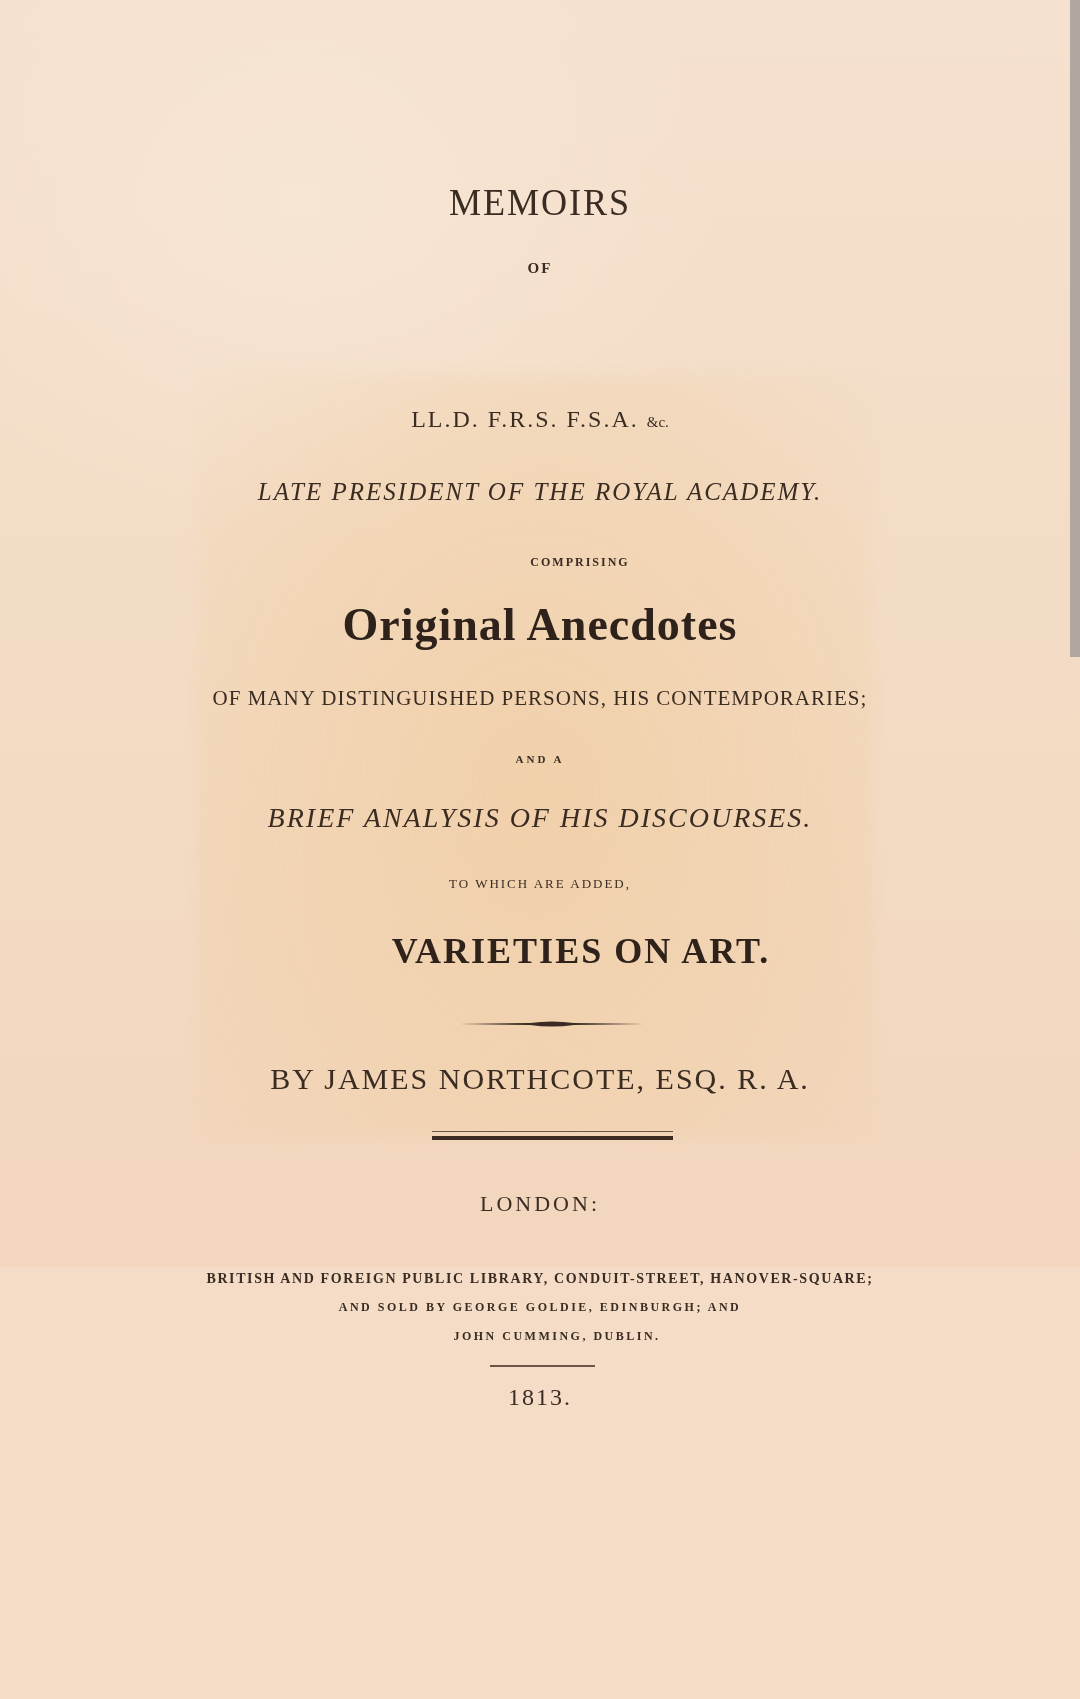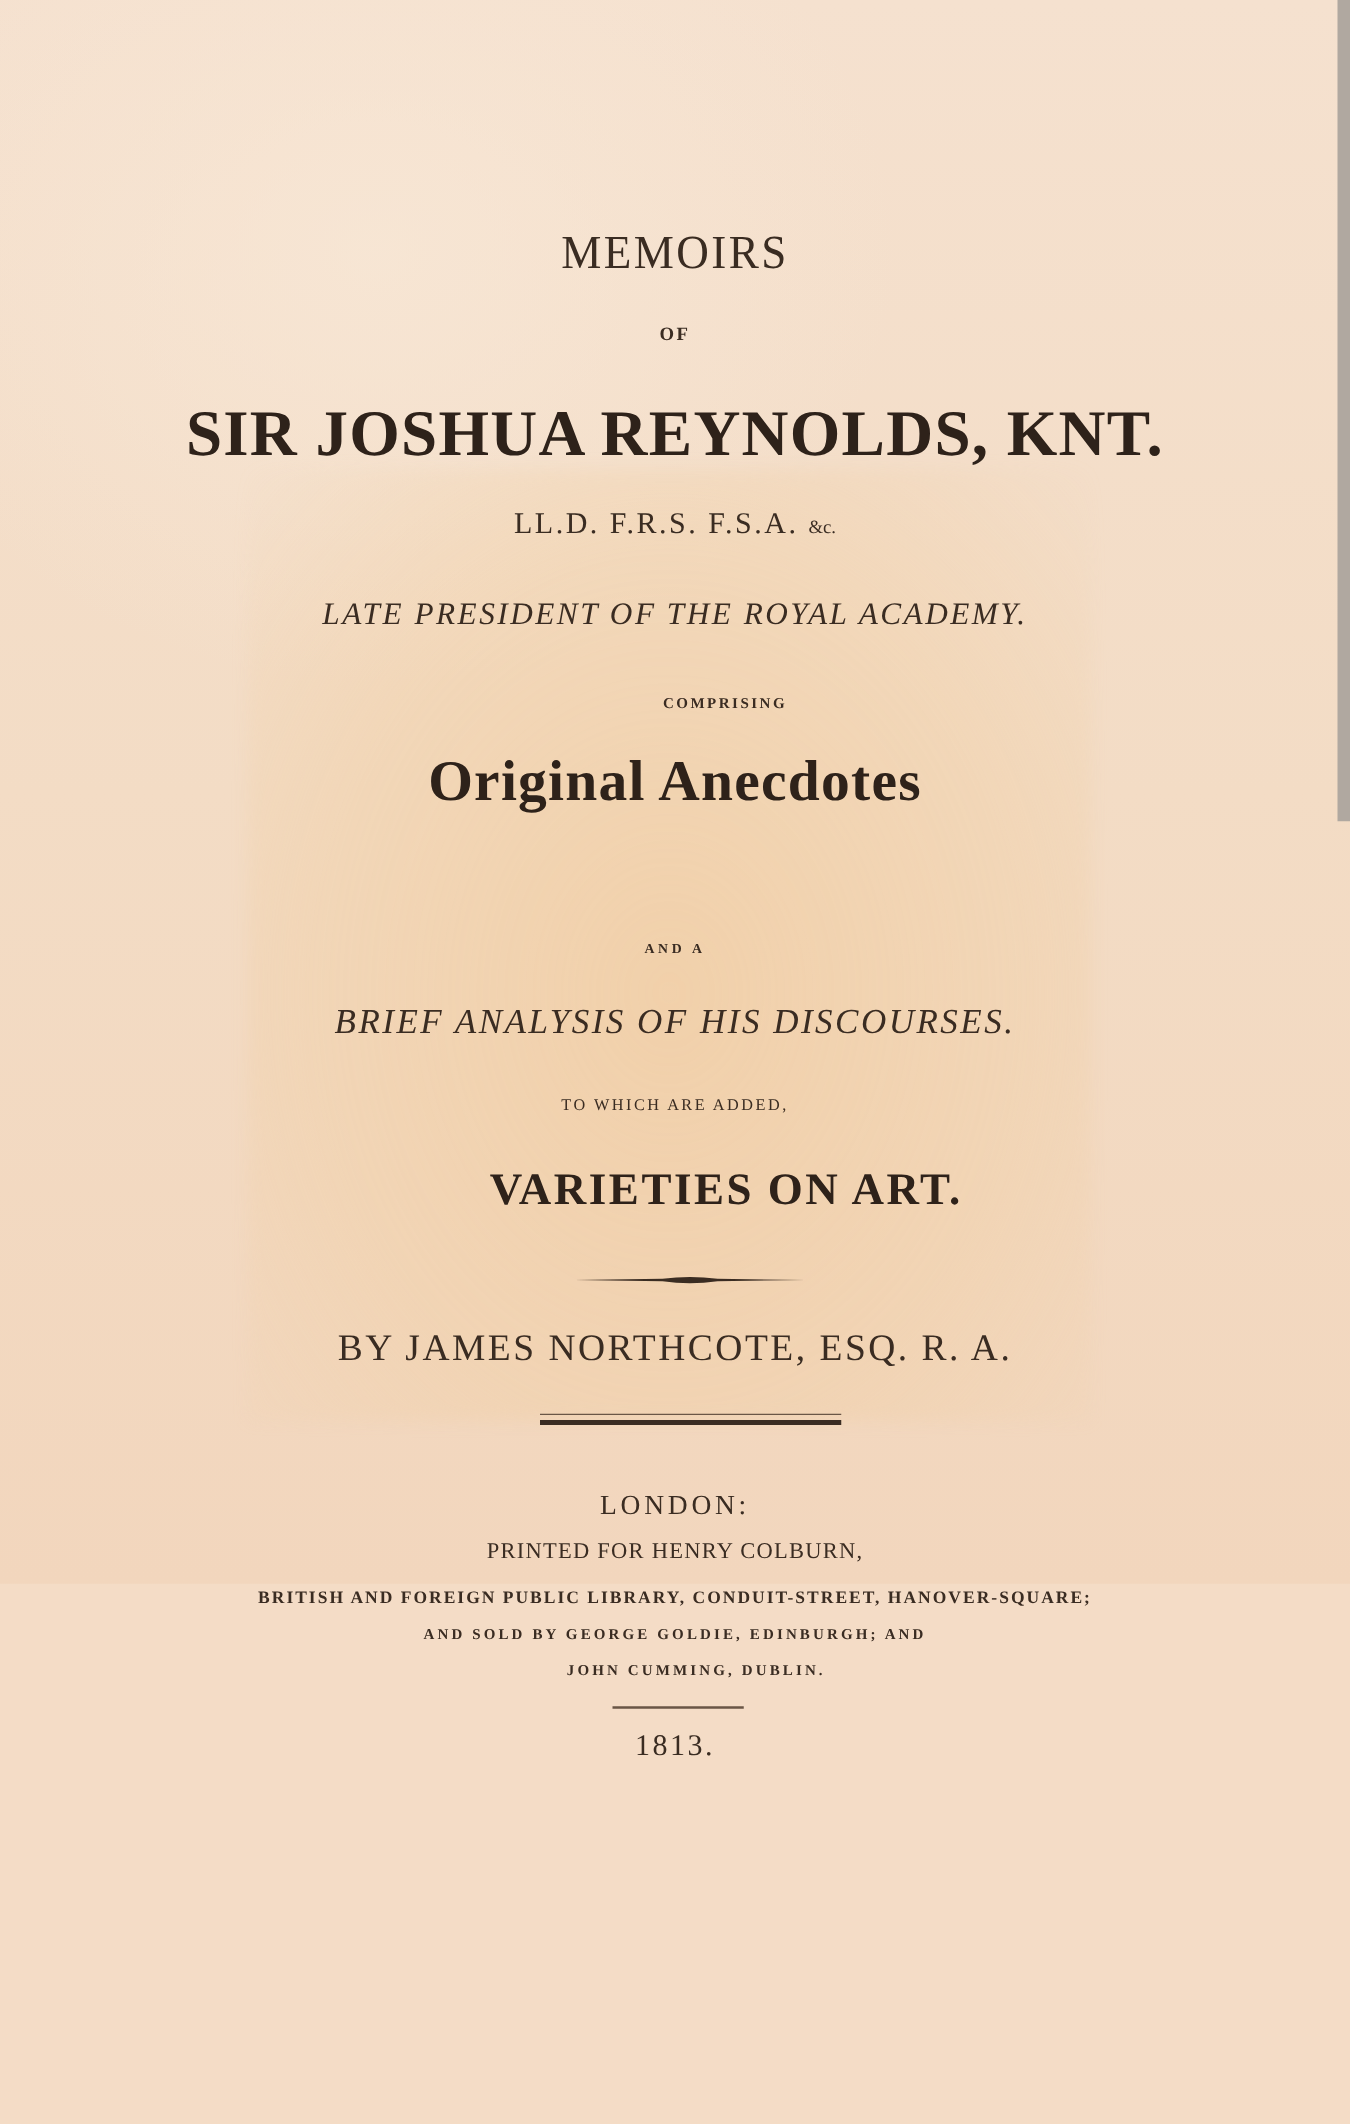--- a/index.html
+++ b/index.html
@@ -70,7 +70,6 @@
 
   <div class="line memoirs">MEMOIRS</div>
   <div class="line of">OF</div>
-  <div class="line name">SIR JOSHUA REYNOLDS, KNT.</div>
   <div class="line degrees">
     <span>LL.D. F.R.S. F.S.A.</span>
     <span class="amp">&amp;c.</span>

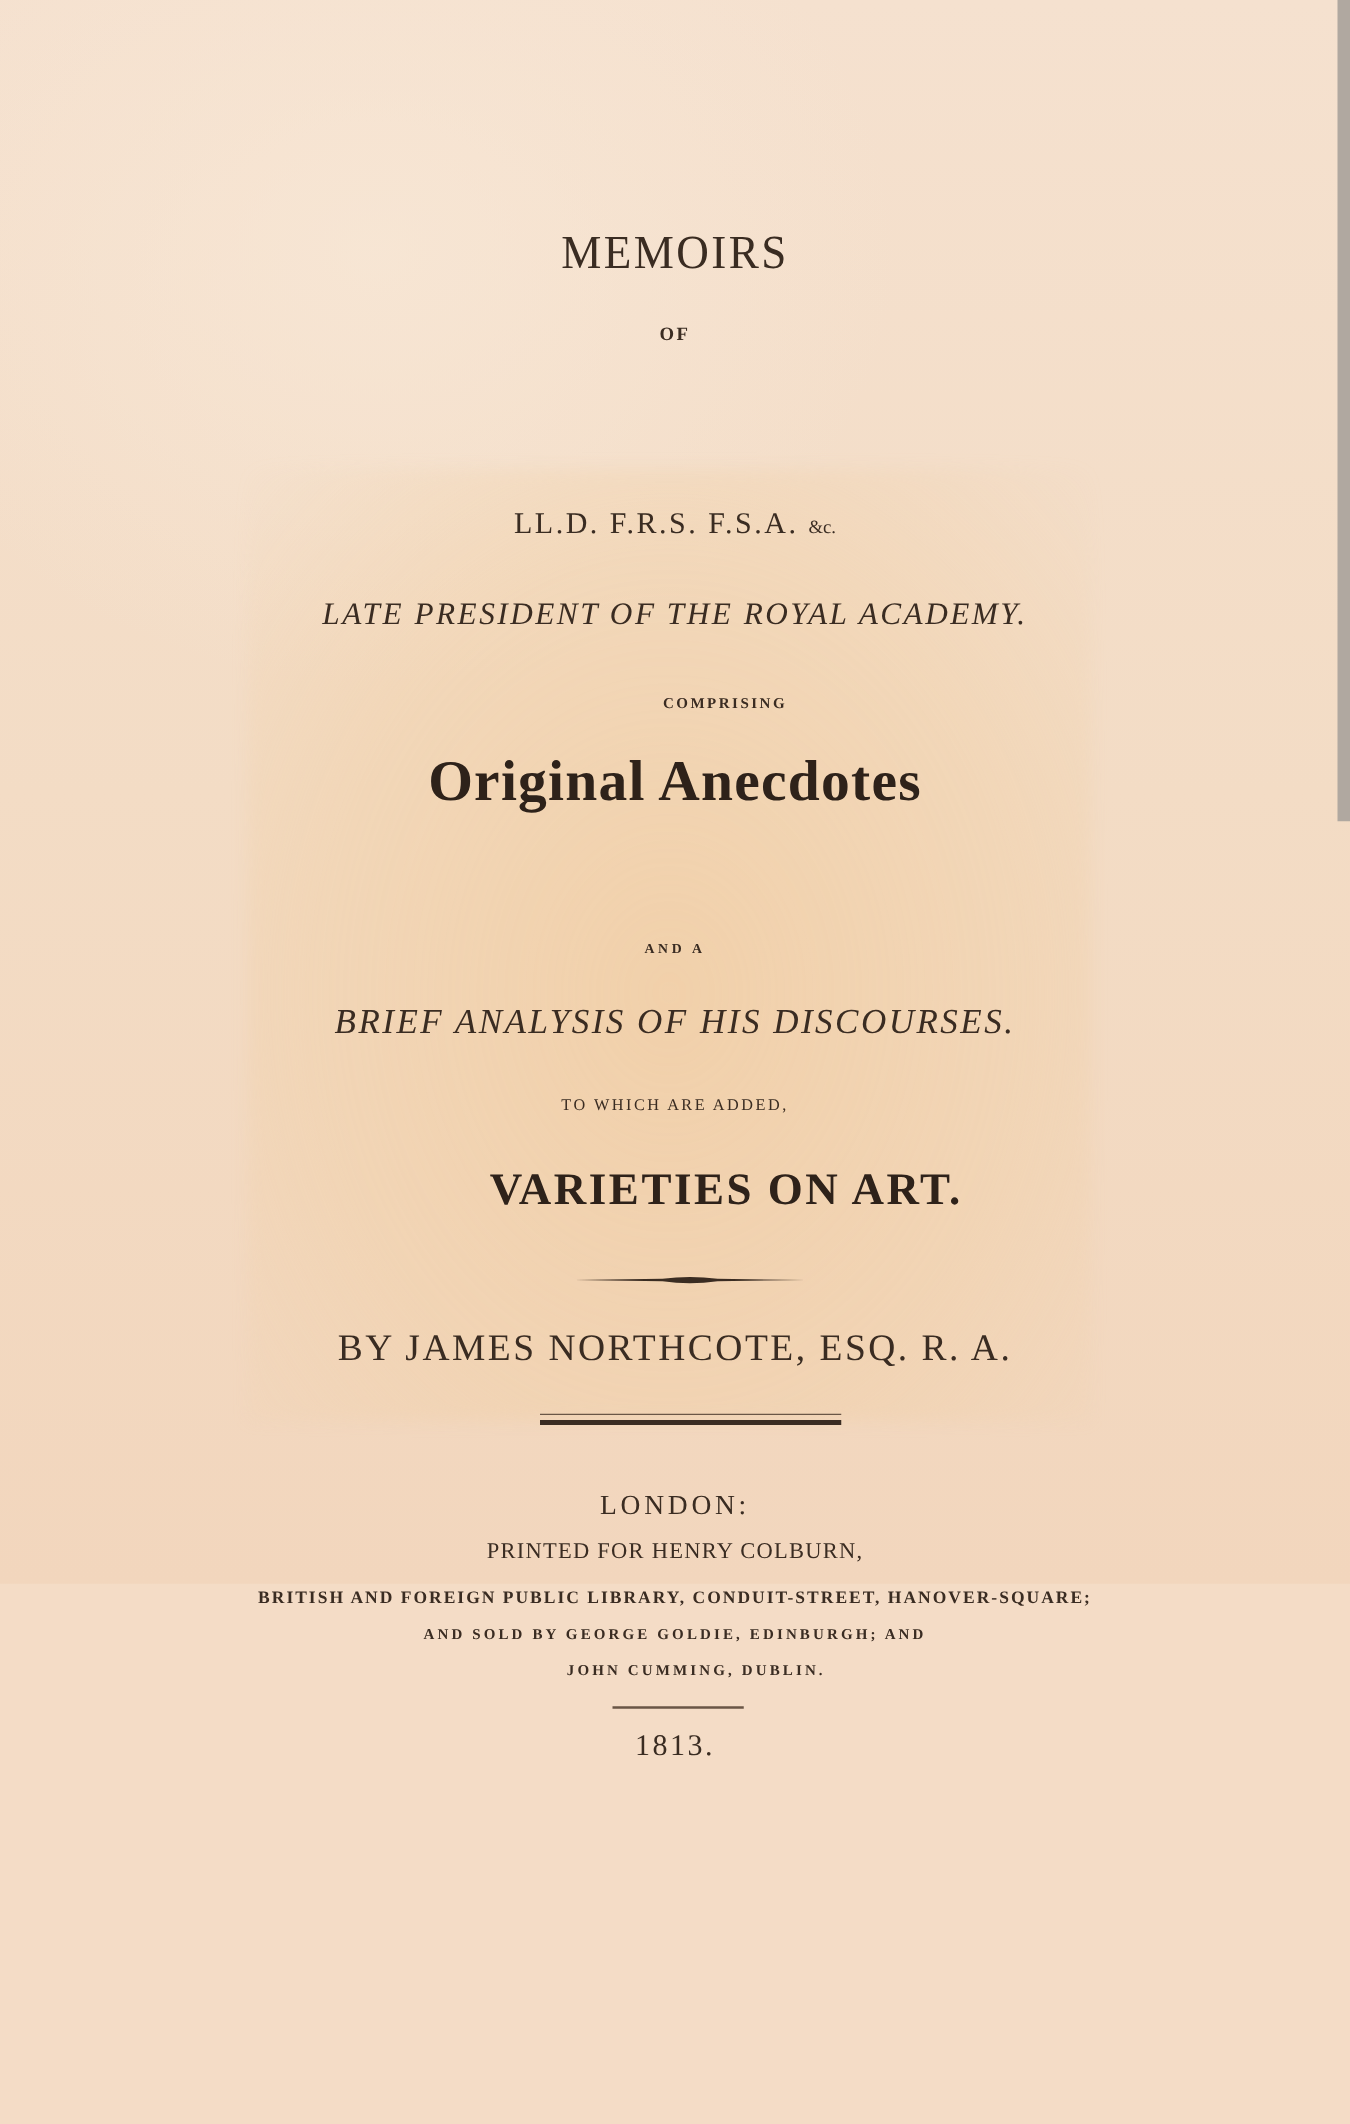--- a/index.html
+++ b/index.html
@@ -77,6 +77,7 @@
   <div class="line late">LATE PRESIDENT OF THE ROYAL ACADEMY.</div>
   <div class="line comprising">COMPRISING</div>
   <div class="line anecdotes">Original Anecdotes</div>
+  <div class="line ofmany">OF MANY DISTINGUISHED PERSONS, HIS CONTEMPORARIES;</div>
   <div class="line anda">AND A</div>
   <div class="line brief">BRIEF ANALYSIS OF HIS DISCOURSES.</div>
   <div class="line towhich">TO WHICH ARE ADDED,</div>

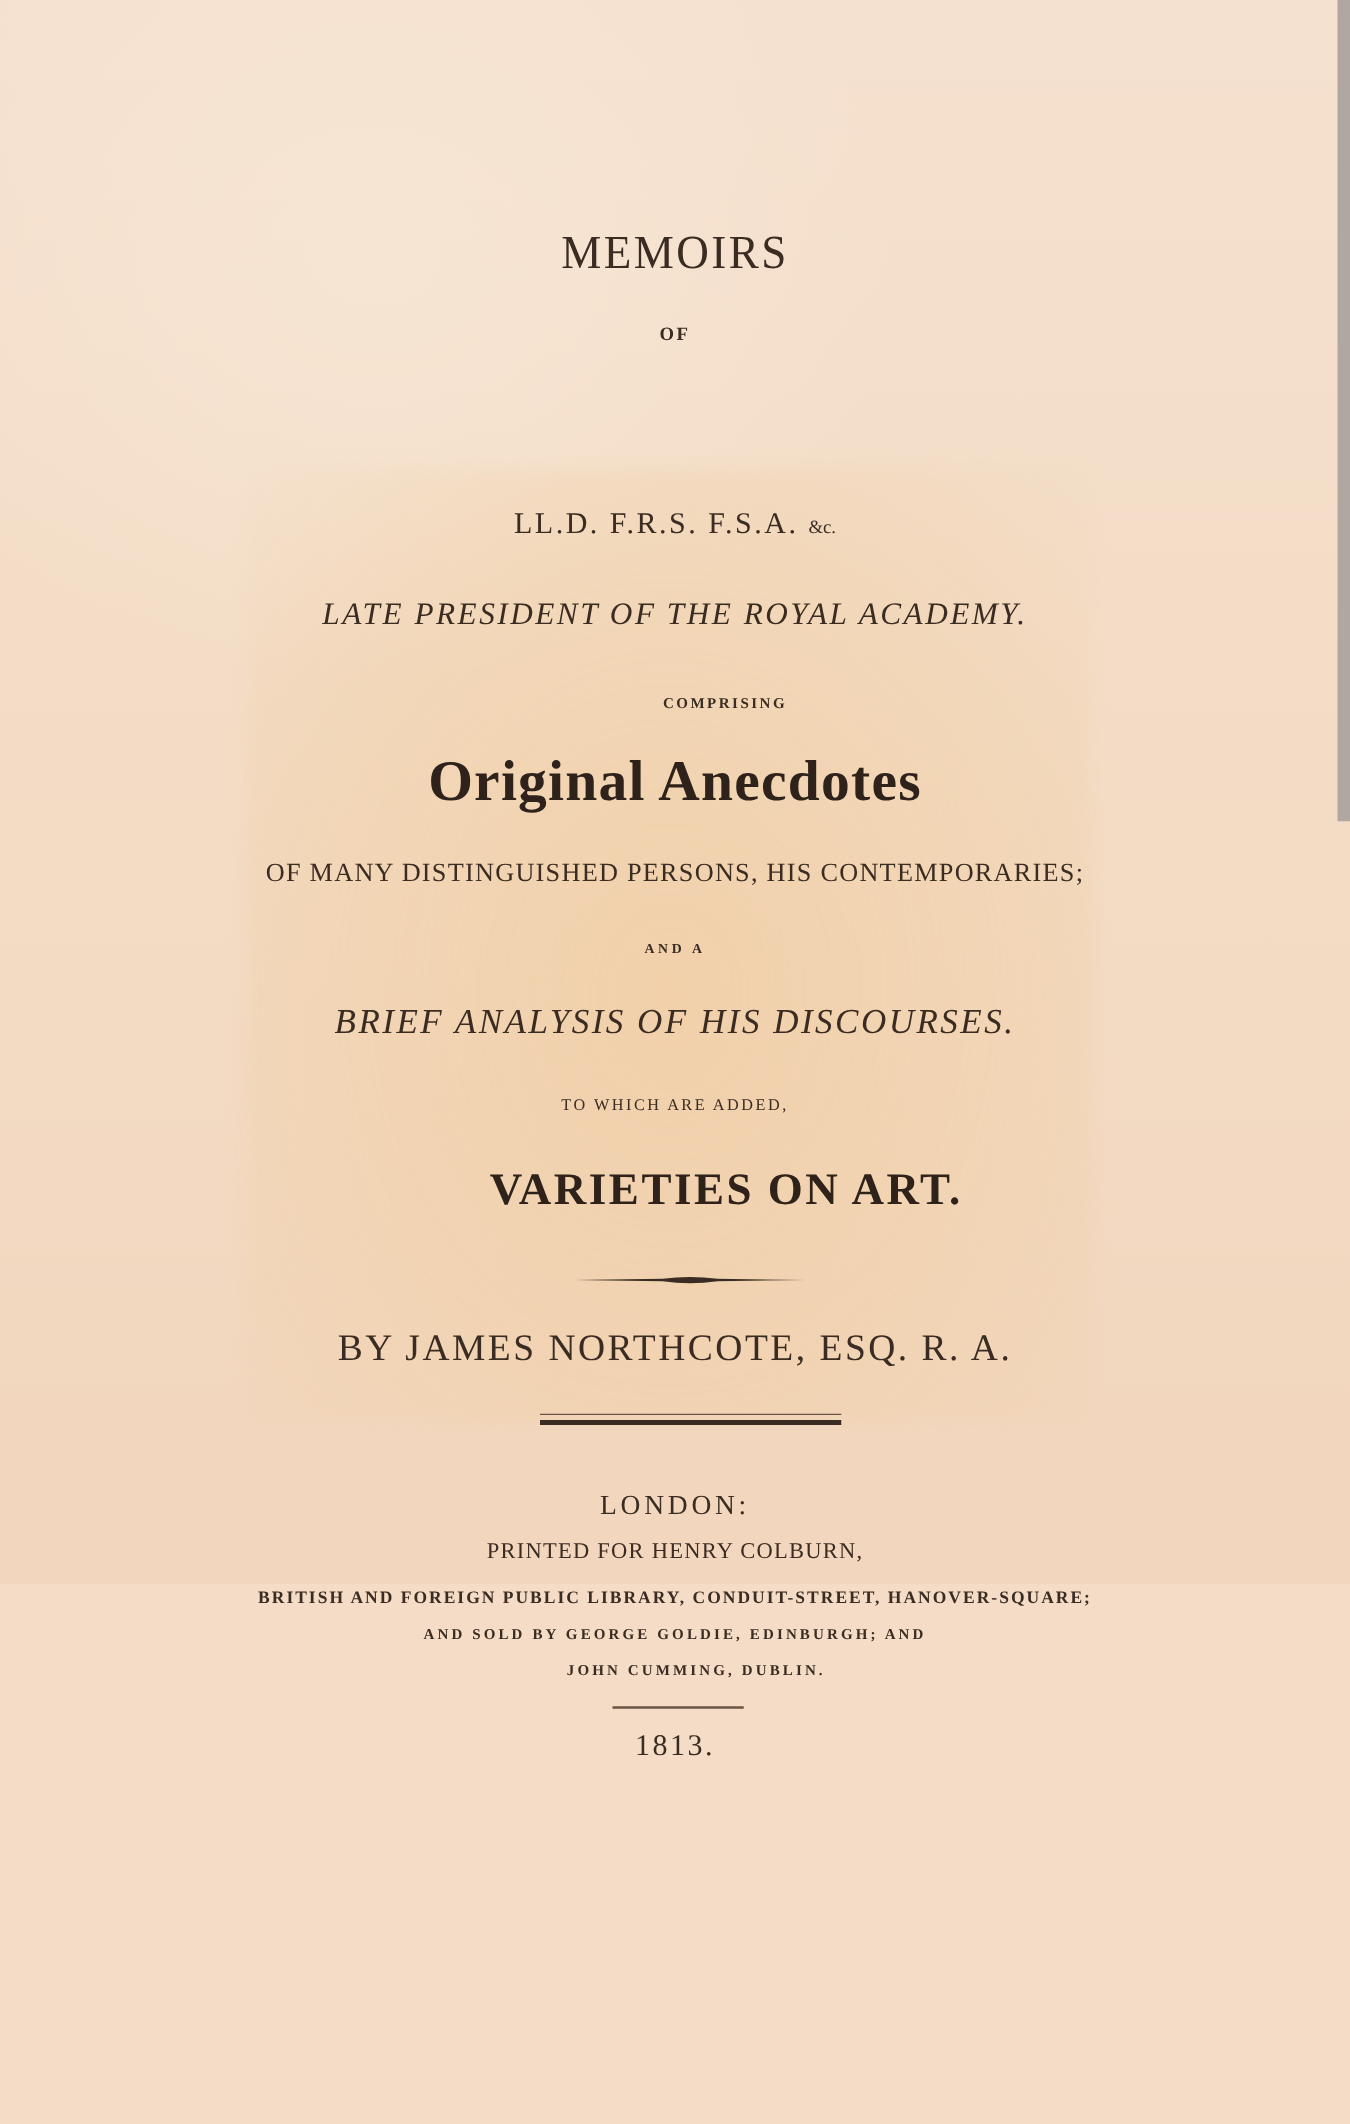--- a/index.html
+++ b/index.html
@@ -95,7 +95,6 @@
   </div>
 
   <div class="line london">LONDON:</div>
-  <div class="line printed">PRINTED FOR HENRY COLBURN,</div>
   <div class="line british">BRITISH AND FOREIGN PUBLIC LIBRARY, CONDUIT-STREET, HANOVER-SQUARE;</div>
   <div class="line sold">AND SOLD BY GEORGE GOLDIE, EDINBURGH; AND</div>
   <div class="line john">JOHN CUMMING, DUBLIN.</div>

